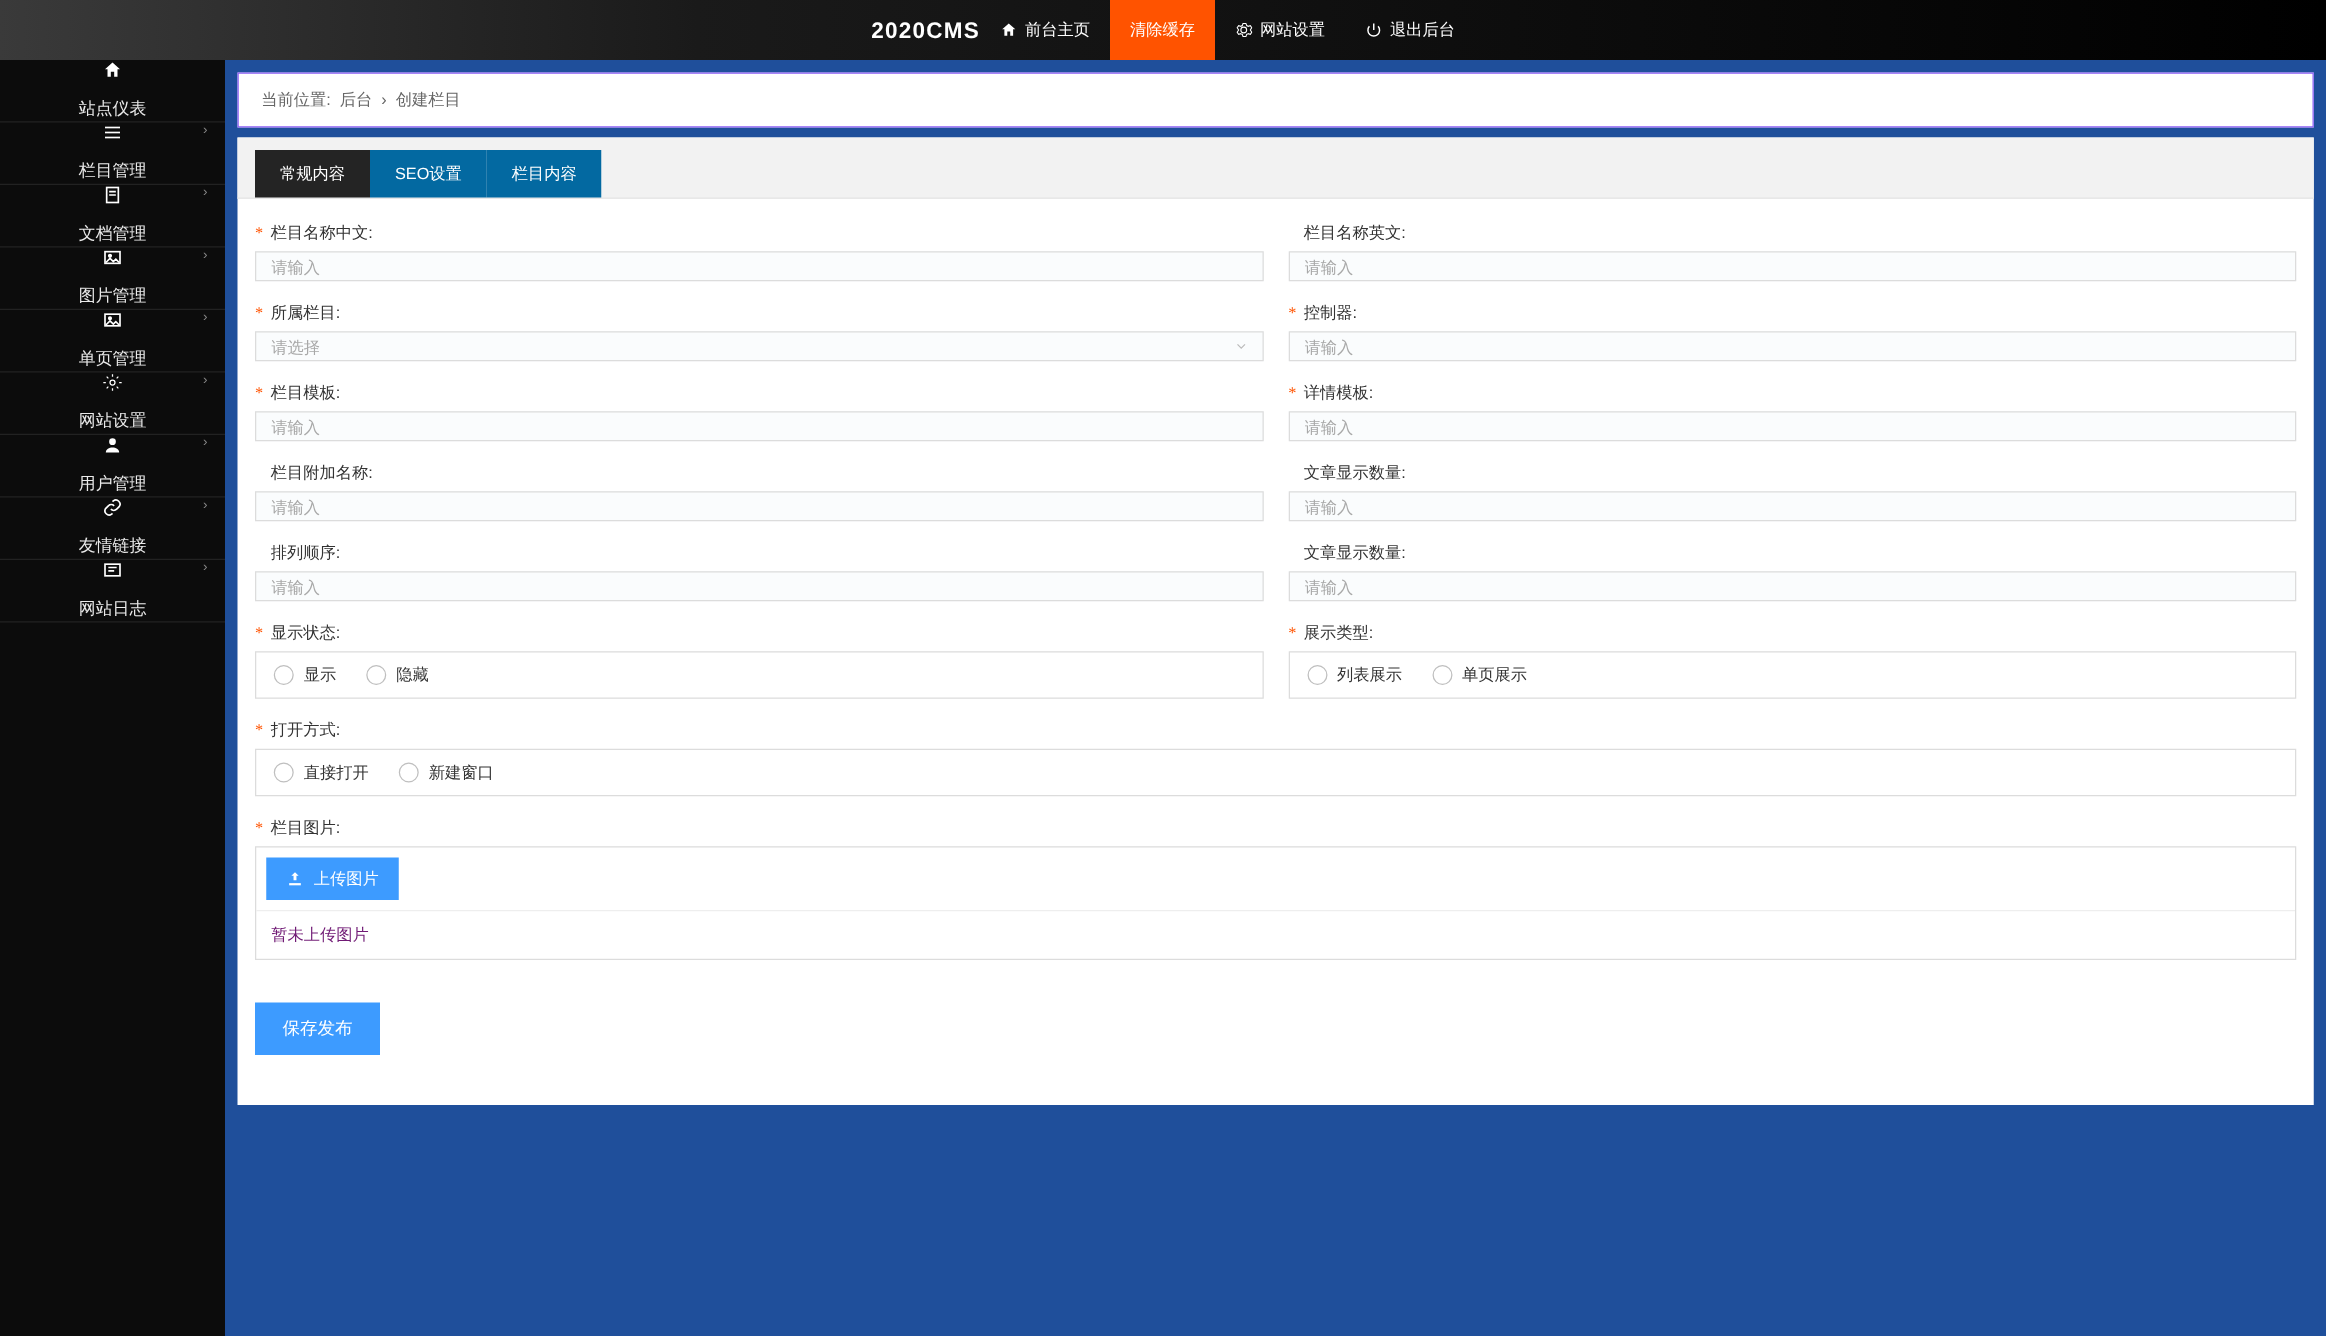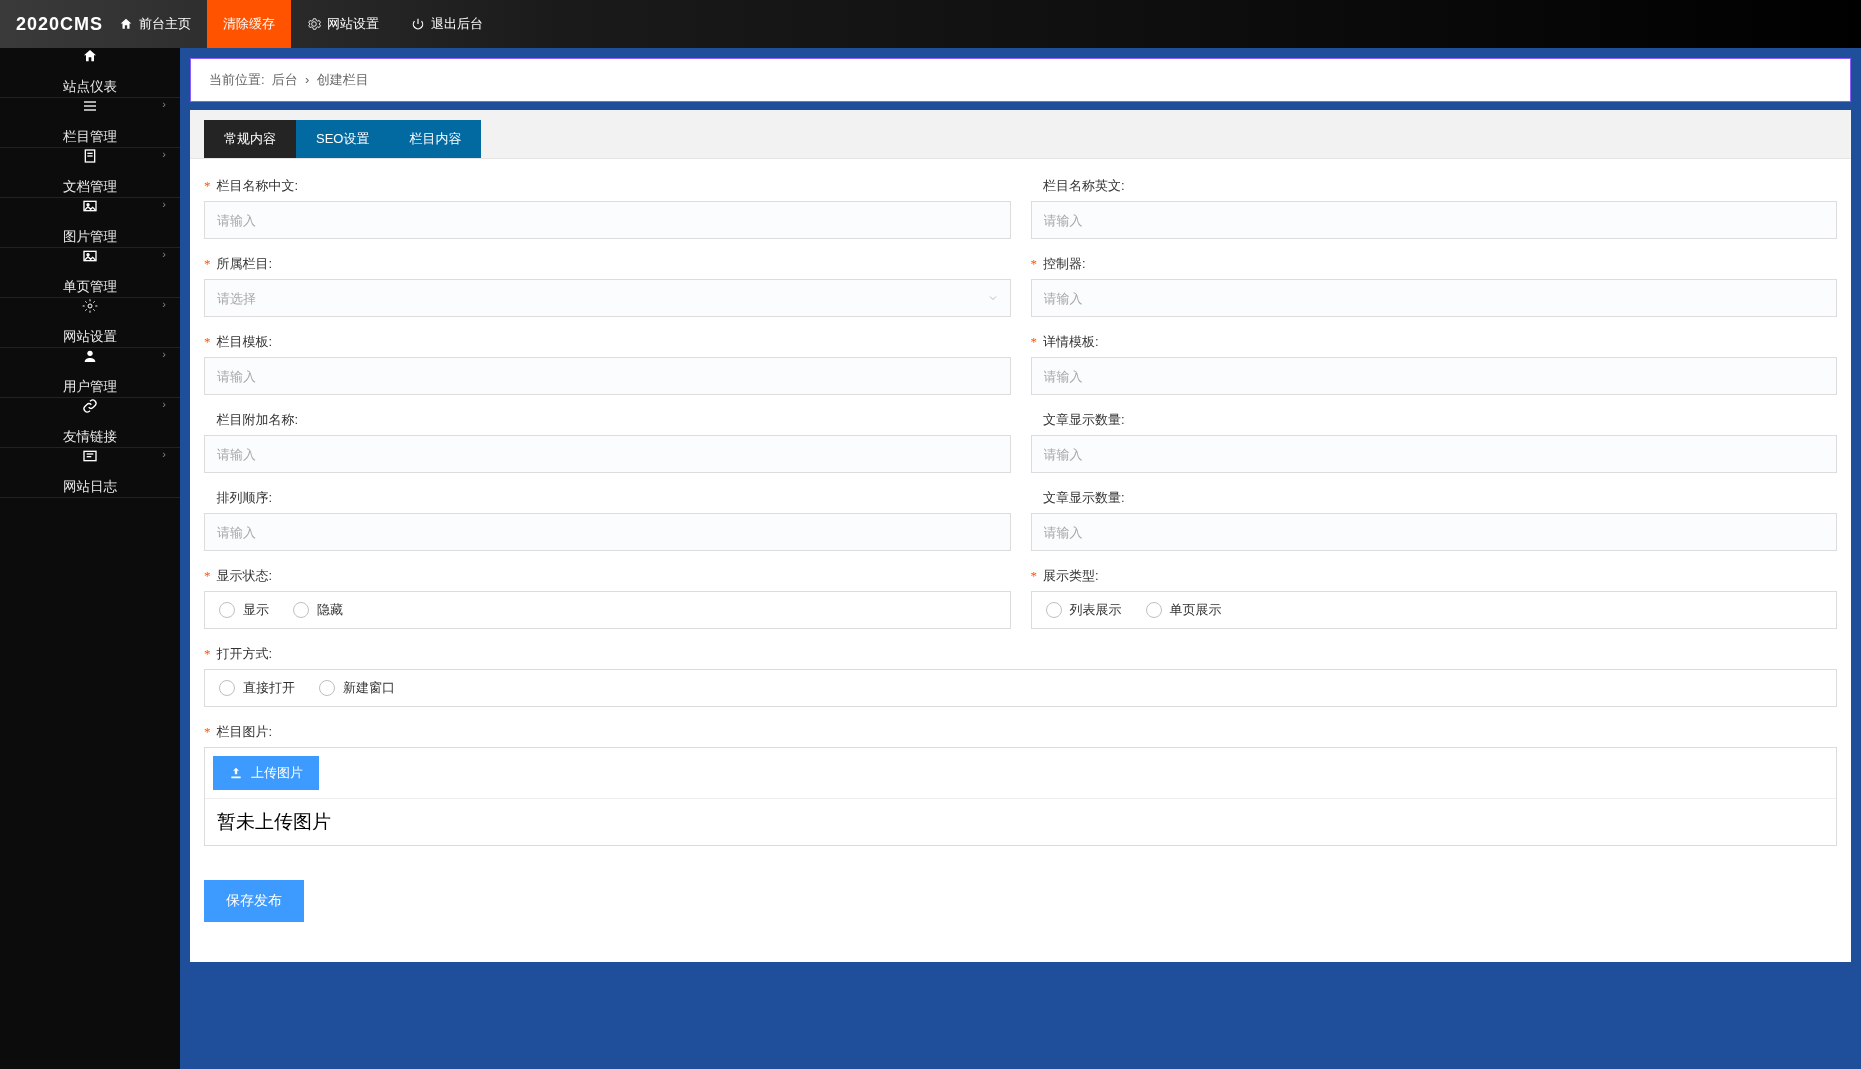--- a/index.html
+++ b/index.html
@@ -4,7 +4,7 @@
 <style>
 * { box-sizing: border-box; margin: 0; padding: 0; }
 body { font-family: "Microsoft YaHei", Arial, sans-serif; font-size: 13px; background: #1f4f9b; color: #333; }
-.header { height: 48px; background: linear-gradient(to right, #3a3a3a 0%, #1a1a1a 30%, #000 100%); display: flex; align-items: center; justify-content: flex-start; padding: 0 0 0 16px; }
+.header { height: 48px; background: linear-gradient(to right, #3a3a3a 0%, #1a1a1a 30%, #000 100%); display: flex; align-items: center; justify-content: center; padding: 0 0 0 16px; }
 .logo { color: #fff; font-weight: bold; font-size: 18px; letter-spacing: 1px; }
 .header-right { display: flex; height: 100%; }
 .header-link { display: flex; align-items: center; gap: 6px; padding: 0 16px; color: #fff; cursor: pointer; font-size: 13px; }

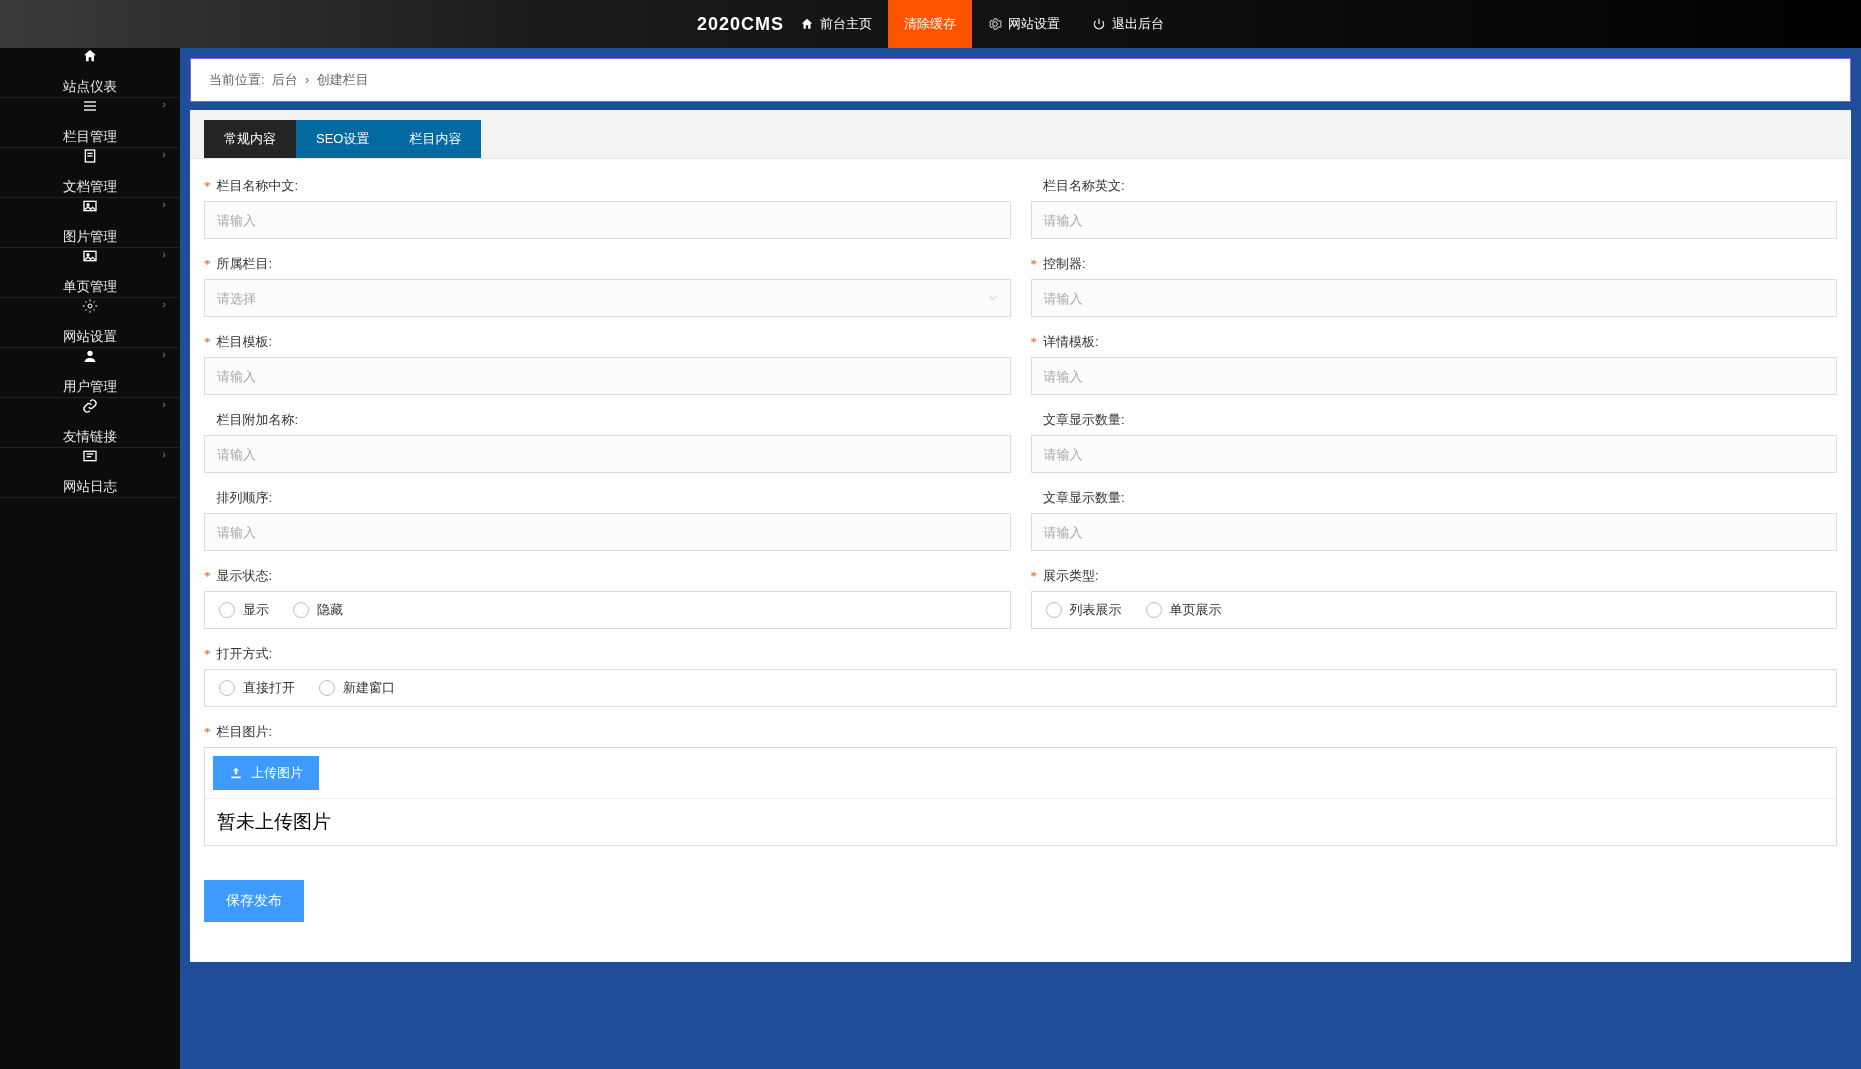--- a/index.html
+++ b/index.html
@@ -29,7 +29,7 @@
 .col { flex: 1; min-width: 0; }
 .field-label { margin-bottom: 6px; font-size: 13px; color: #333; }
 .req { color: #ff5300; margin-right: 6px; font-family: SimSun, serif; }
-.inp { width: 100%; height: 38px; border: 1px solid #dcdcdc; background: #fafcfd; padding: 0 12px; font-size: 13px; color: #333; outline: none; }
+.inp { width: 100%; height: 24px; border: 1px solid #dcdcdc; background: #fafcfd; padding: 0 12px; font-size: 13px; color: #333; outline: none; }
 .inp::placeholder { color: #a8a8a8; }
 .select-box { position: relative; }
 .select-box .caret { position: absolute; right: 12px; top: 50%; transform: translateY(-50%); color: #bbb; pointer-events:none; }

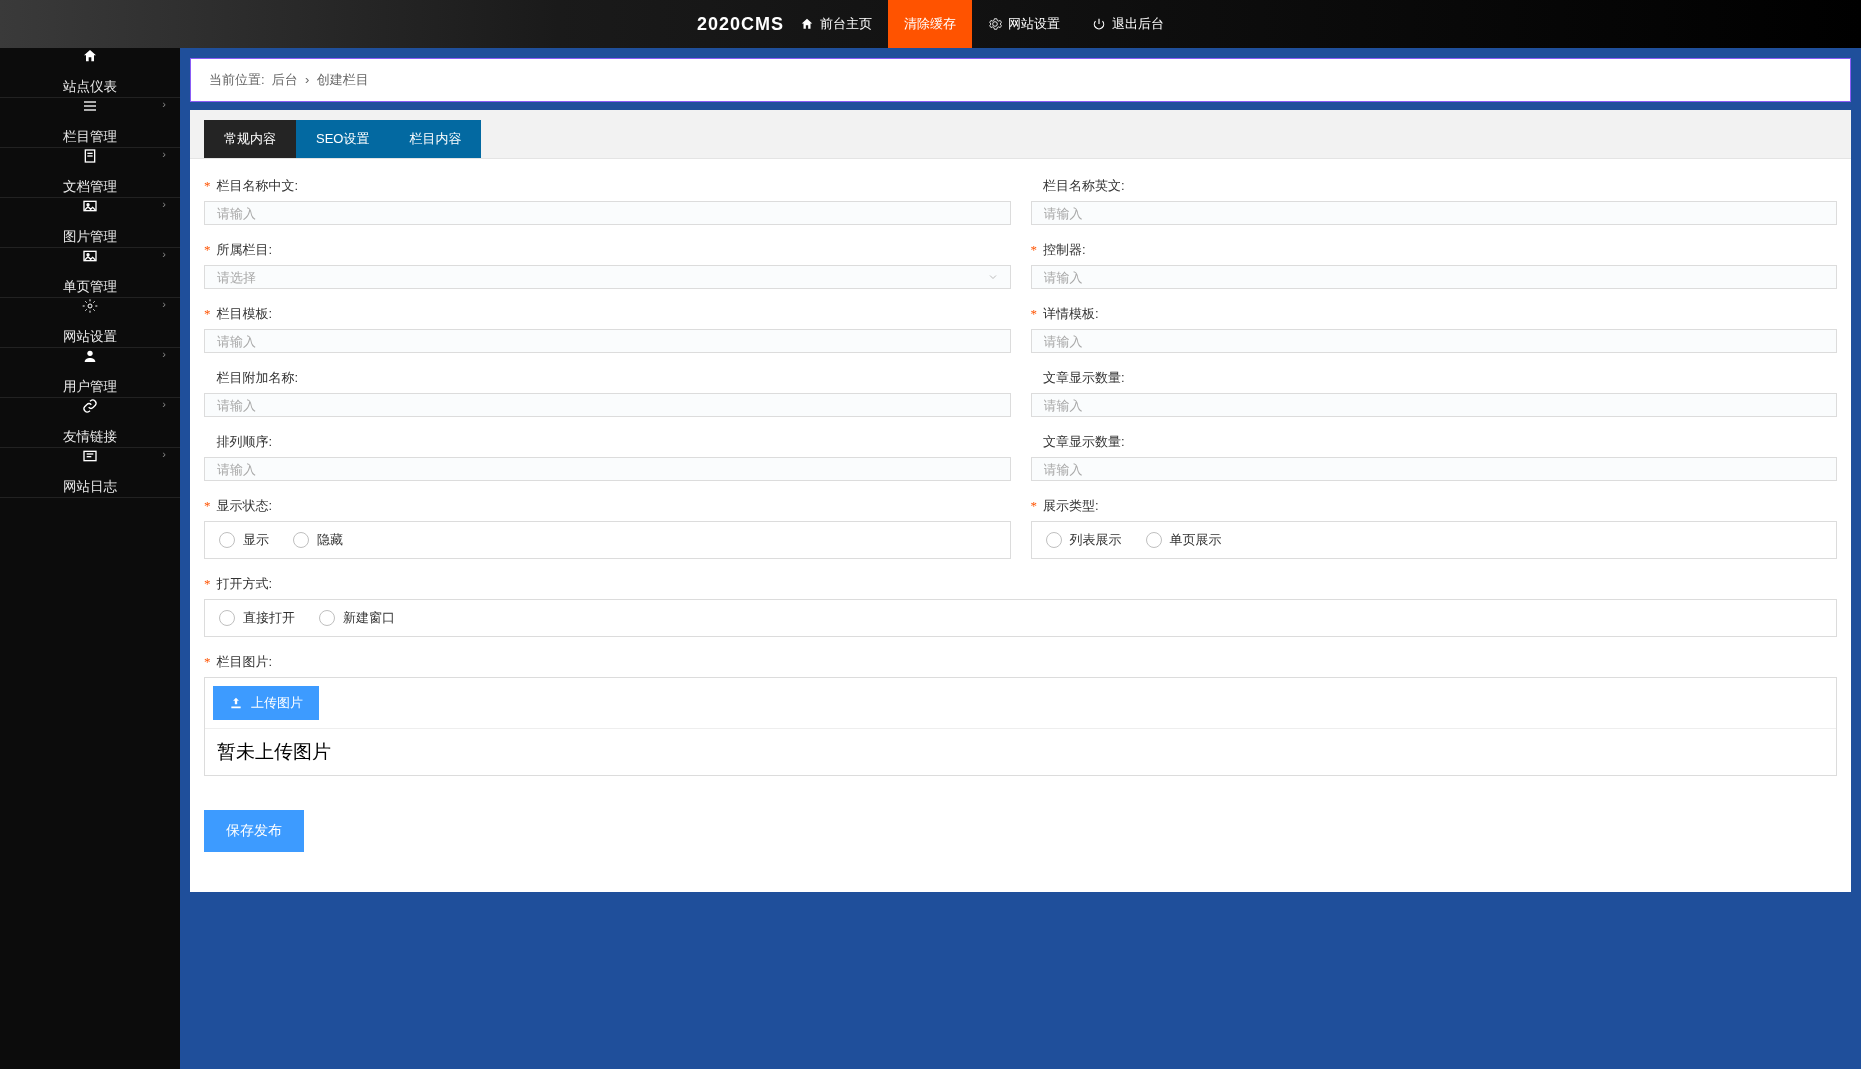--- a/index.html
+++ b/index.html
@@ -38,7 +38,7 @@
 .radio-circle { width: 16px; height: 16px; border: 1.5px solid #bfbfbf; border-radius: 50%; }
 .upload-box { border: 1px solid #dcdcdc; background: #fff; padding: 0; }
 .upload-btn { display: inline-flex; align-items: center; gap: 8px; background: #3d9bff; color: #fff; padding: 8px 16px; margin: 8px; cursor: pointer; font-size: 13px; }
-.upload-status { padding: 10px 12px; color: #000000; border-top: 1px solid #eee; font-size: 19px; }
+.upload-status { padding: 10px 12px; color: #701a75; border-top: 1px solid #eee; font-size: 13px; }
 .submit-btn { background: #3d9bff; color: #fff; padding: 12px 22px; border: none; cursor: pointer; font-size: 14px; margin: 18px 0 0 14px; }
 svg { display: block; }
 </style>

